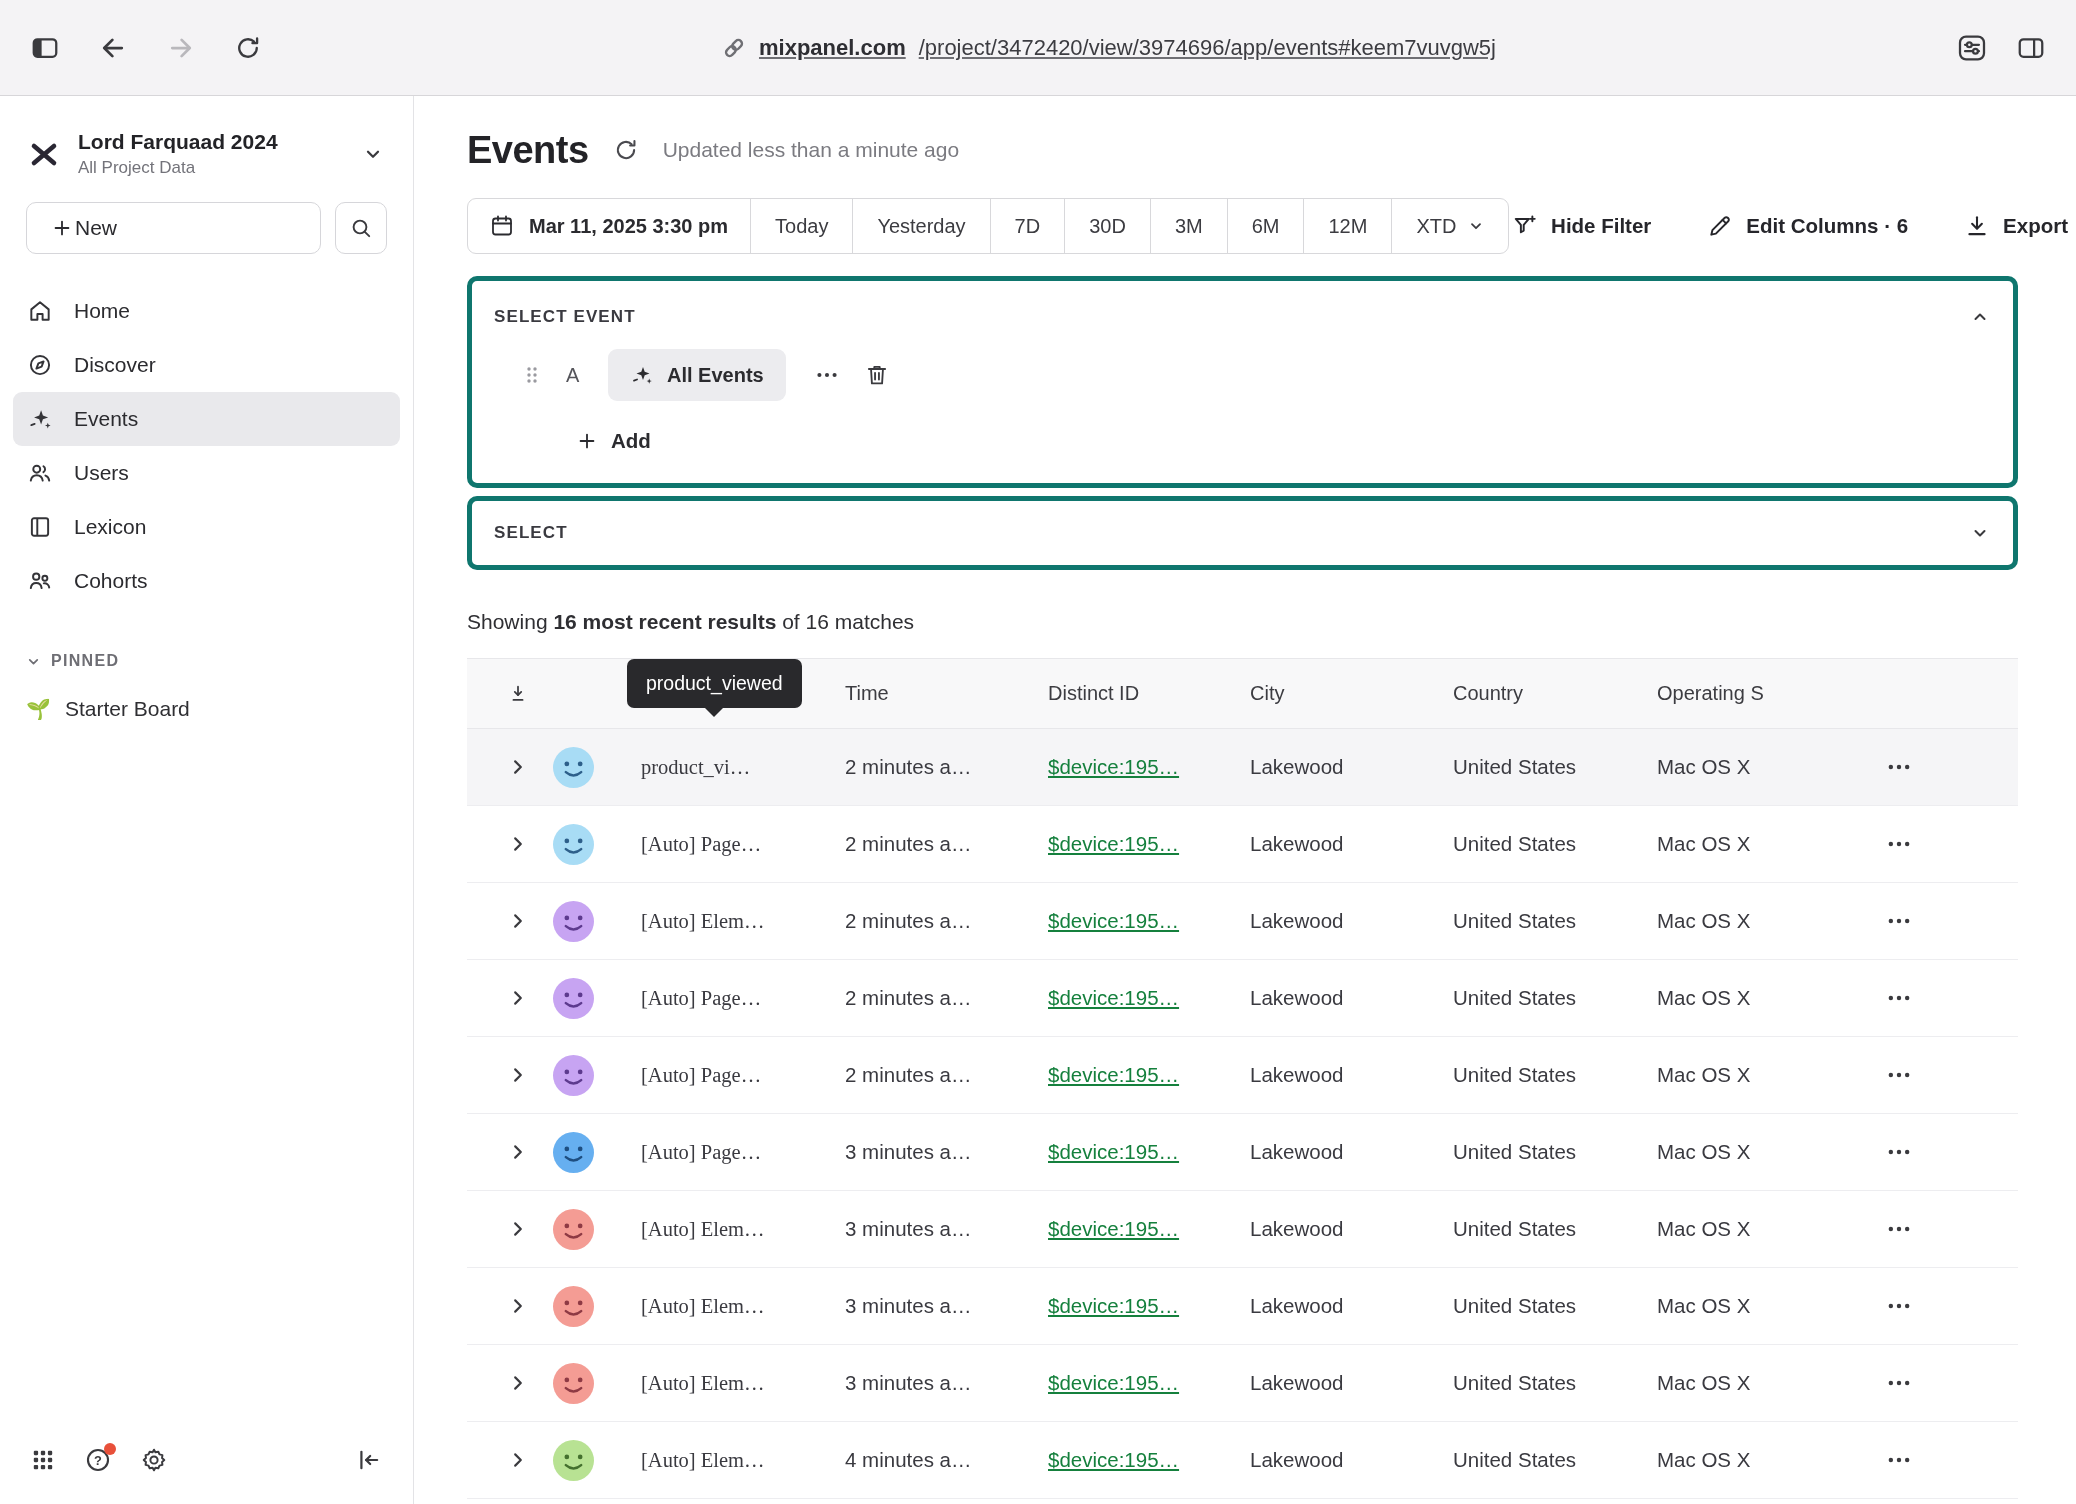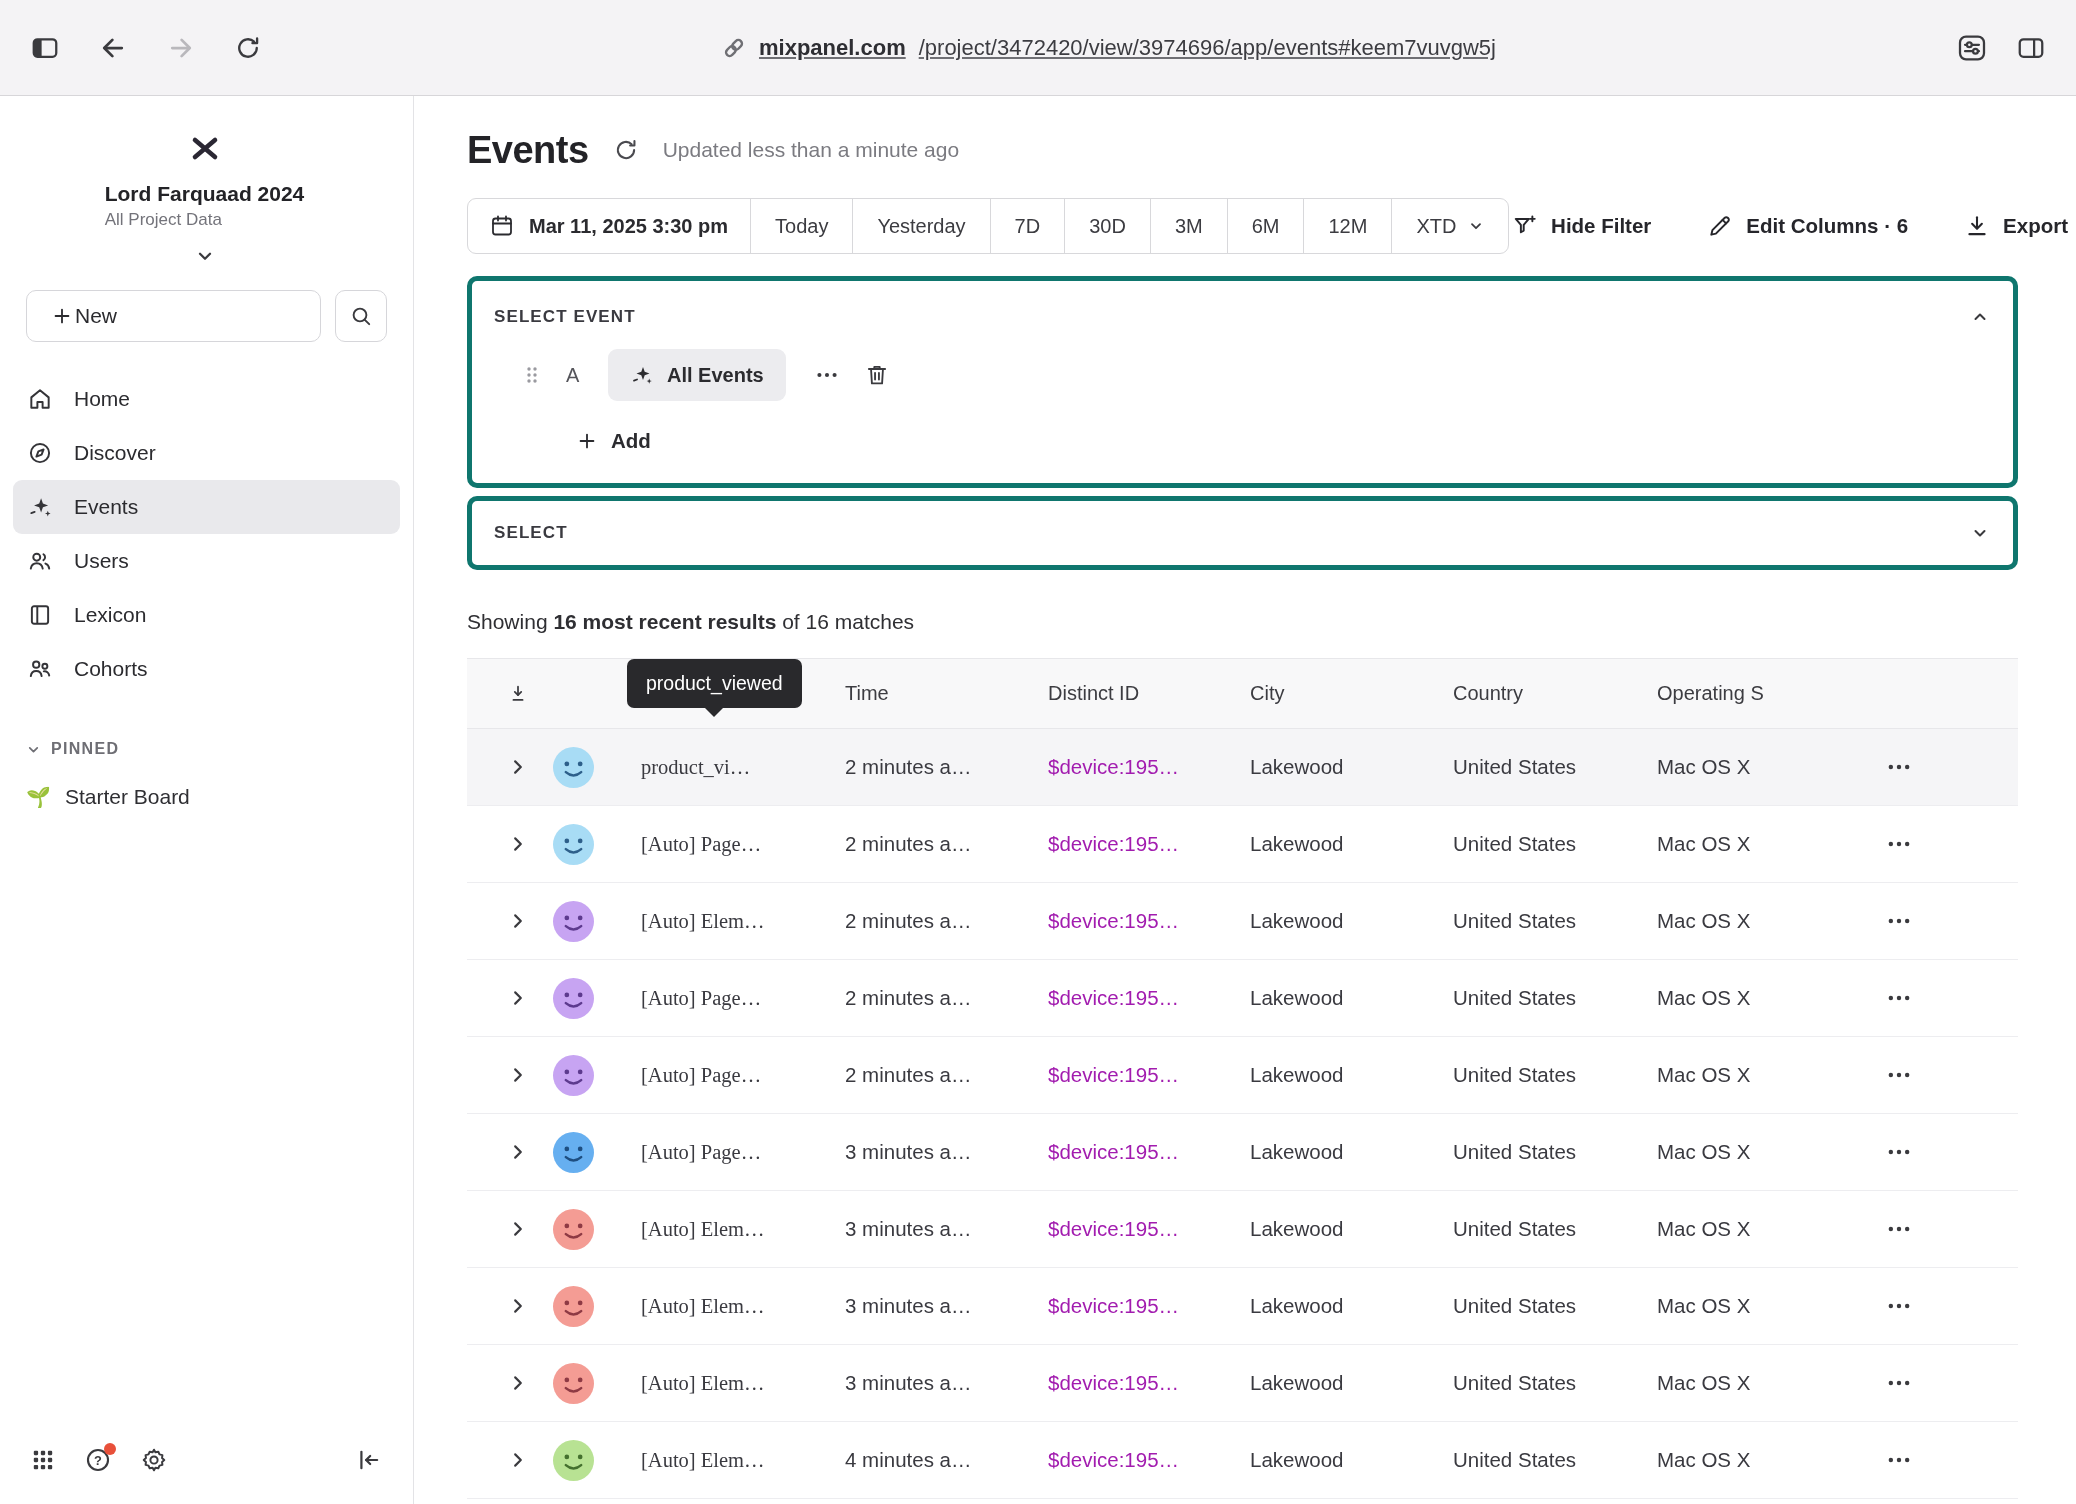--- a/index.html
+++ b/index.html
@@ -32,7 +32,7 @@
 
   
   .sidebar { width: 414px; flex-shrink: 0; border-right: 1px solid #e3e3e6; position: relative; padding-top: 28px; background:#fff; }
-  .project { display: flex; align-items: center; gap: 16px; padding: 6px 30px 6px 26px; cursor: pointer; flex-direction: column; }
+  .project { display: flex; align-items: center; gap: 16px; padding: 6px 30px 6px 26px; cursor: pointer; }
   .project-text { flex: 1; }
   .project-name { font-size: 21px; font-weight: 700; color: #232327; }
   .project-sub { font-size: 17px; color: #73737a; margin-top: 4px; }

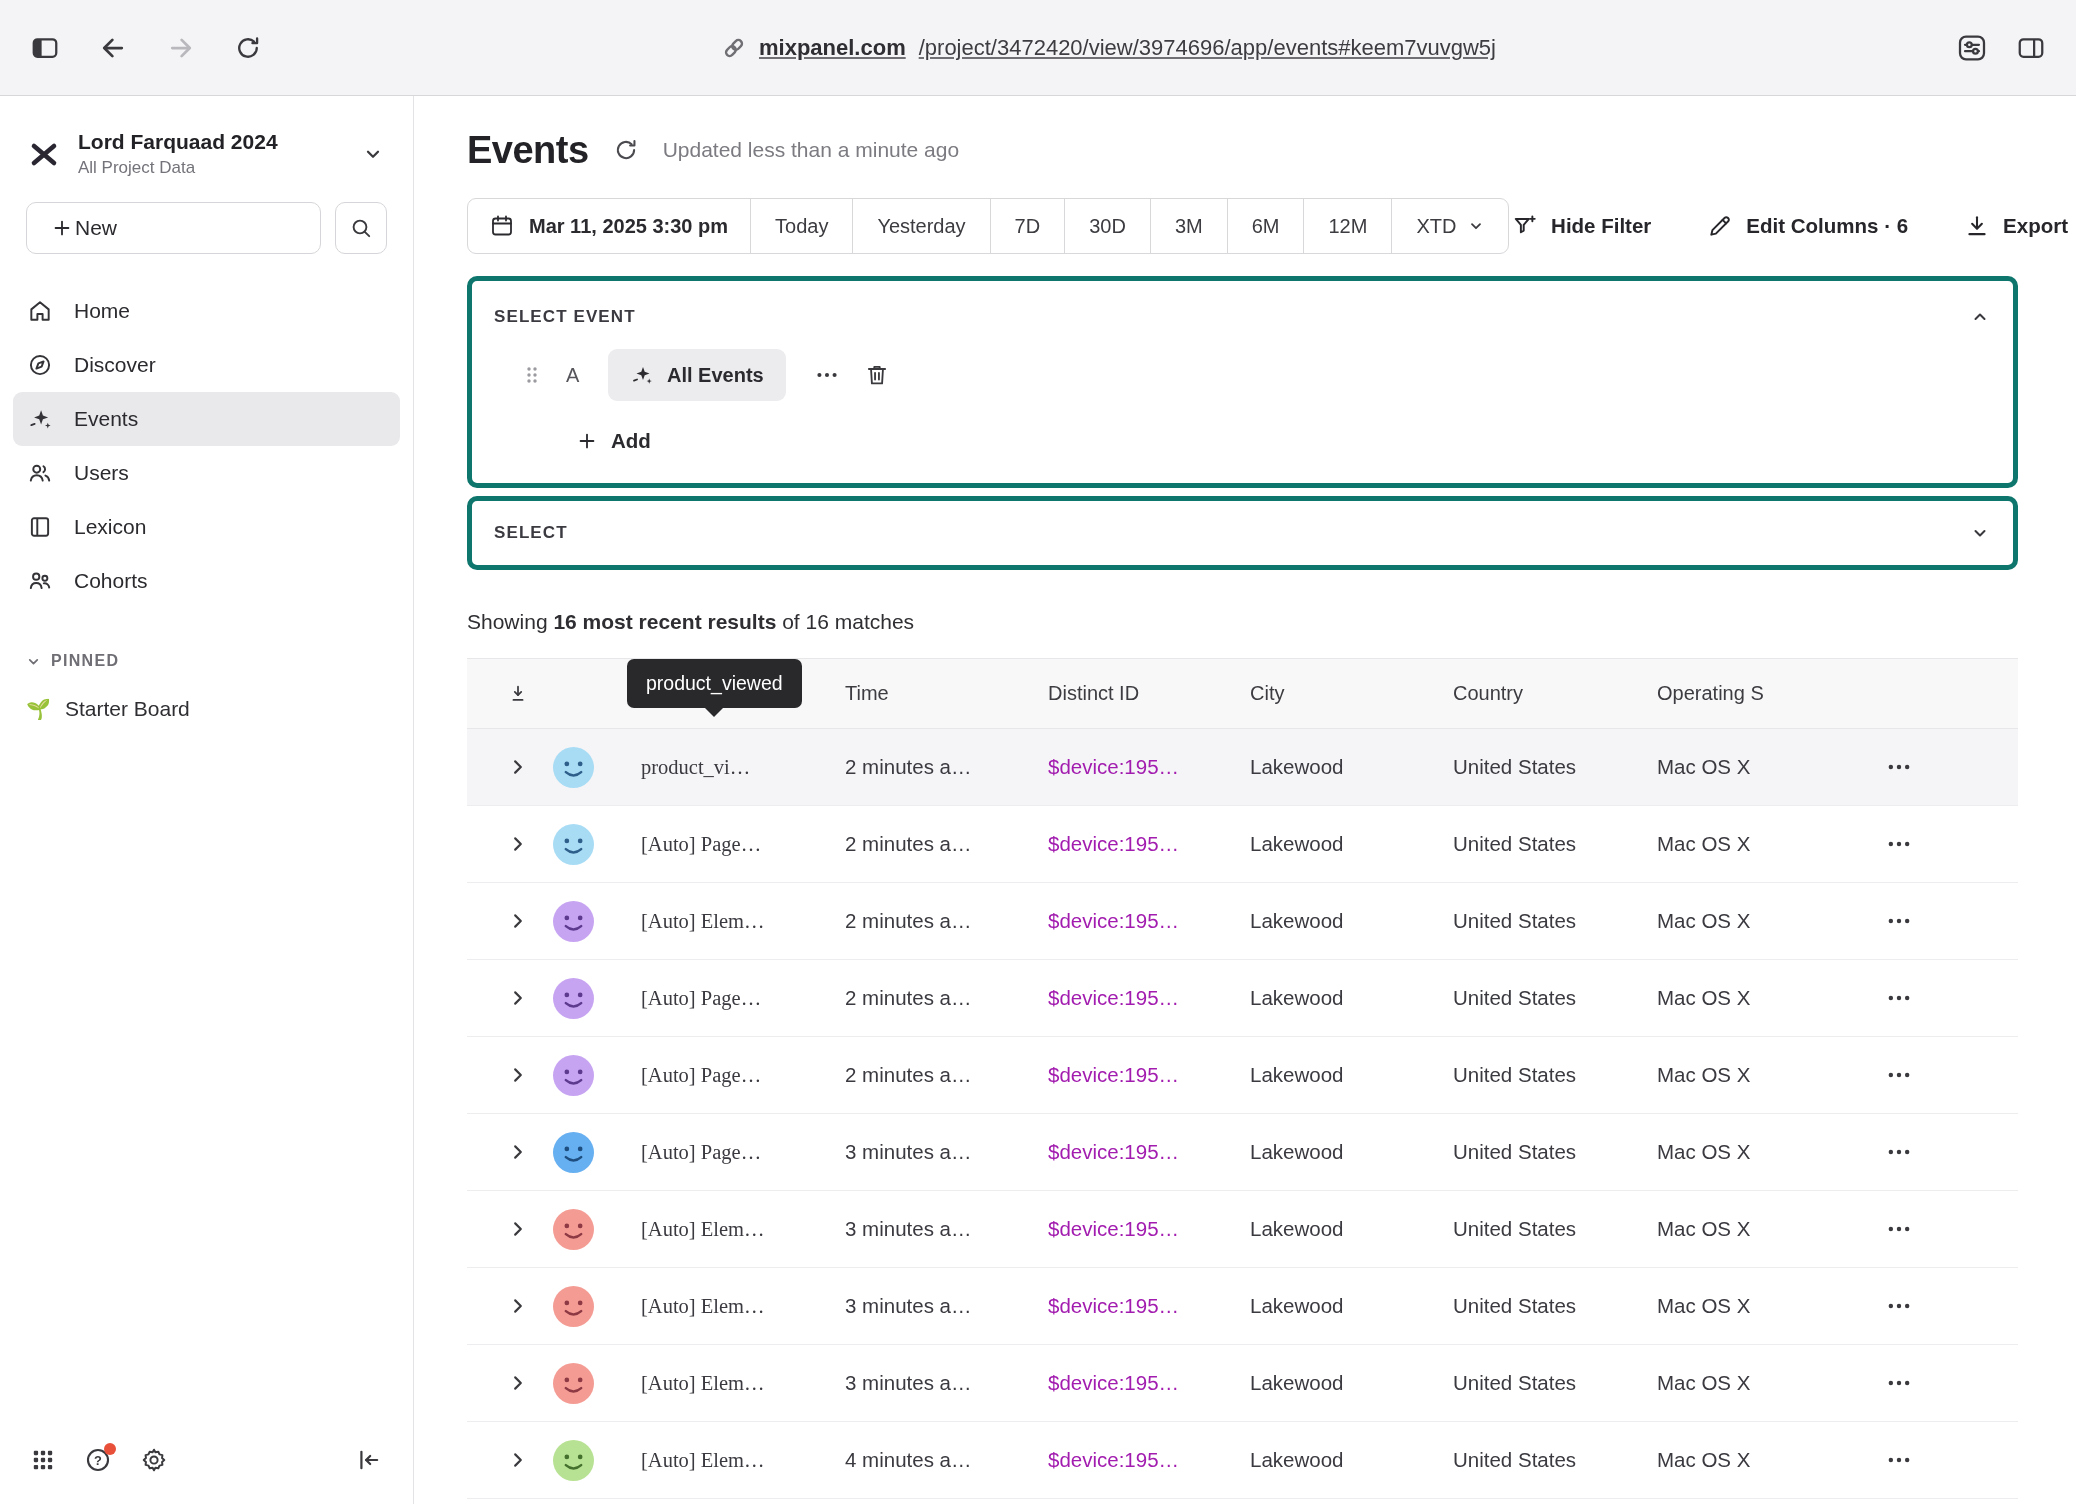--- a/index.html
+++ b/index.html
@@ -127,7 +127,7 @@
   .c-exp { display: flex; justify-content: flex-start; padding-left: 42px; color: #4a4a4f; }
   .c-av { display: flex; justify-content: flex-start; padding-left: 16px; }
   .c-event { padding-left: 30px; font-family: Liberation Serif, serif; }
-  .c-id a { color: #a21caf; cursor: pointer; }
+  .c-id a { color: #15803d; text-decoration: underline; cursor: pointer; }
   .c-kebab { display: flex; justify-content: flex-start; padding-left: 4px; color: #2f2f33; }
   .avatar { width: 41px; height: 41px; border-radius: 50%; display: block; }
 

